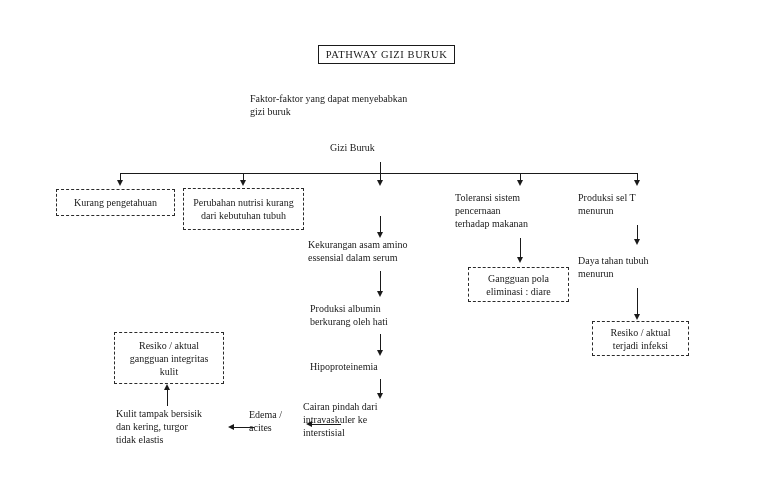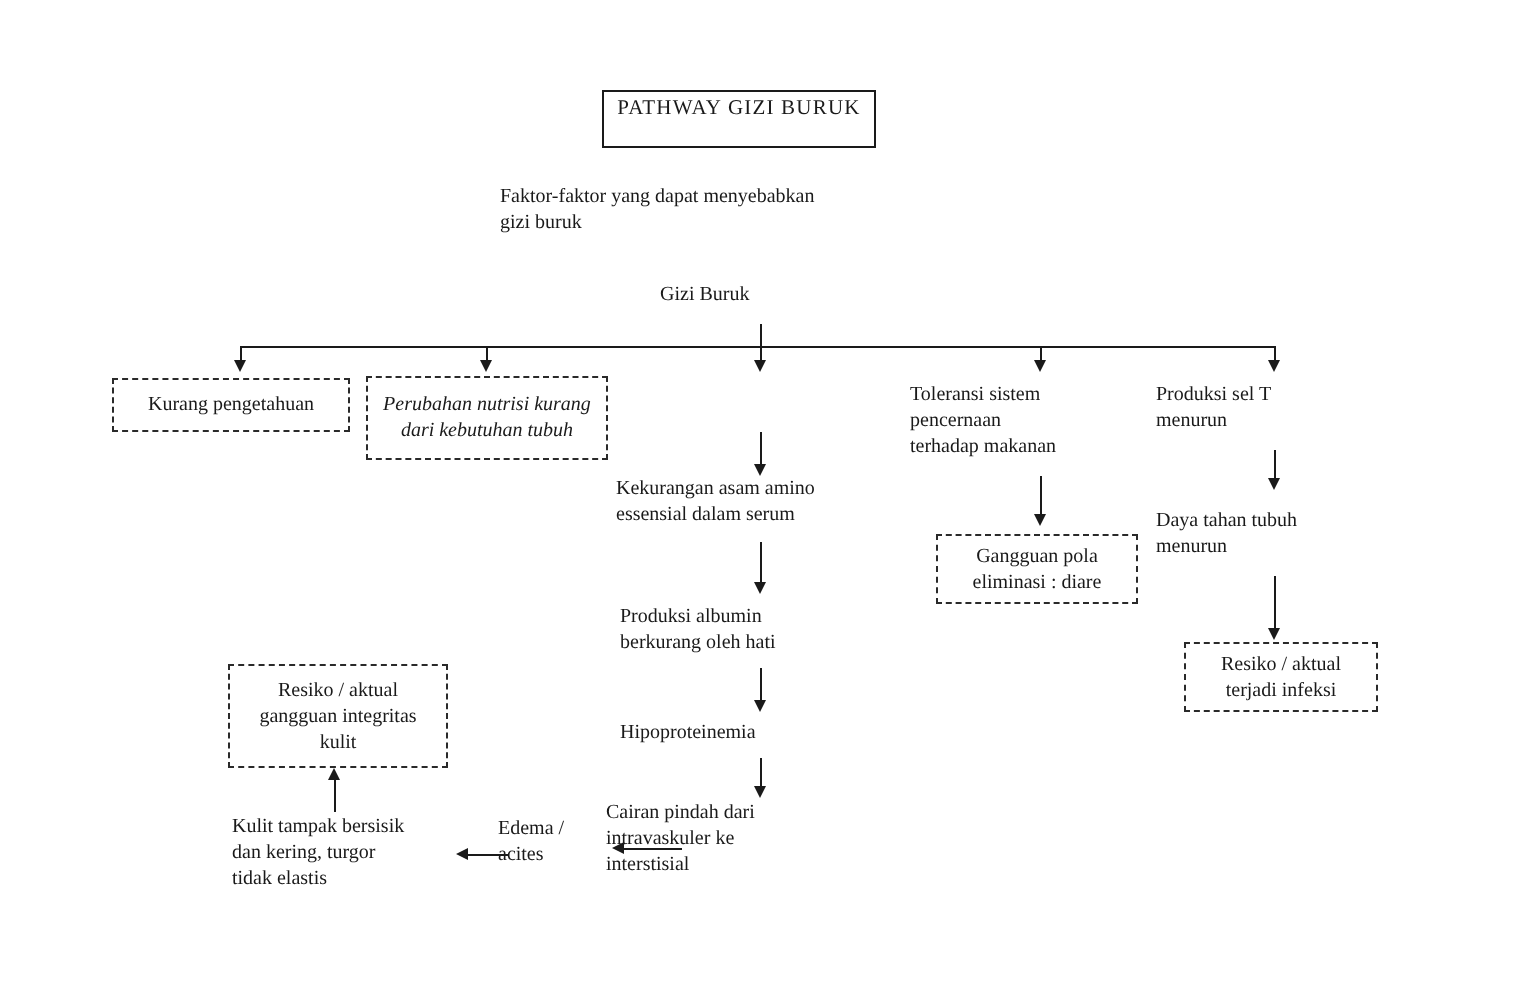--- a/index.html
+++ b/index.html
@@ -58,7 +58,7 @@
 
 <div id="stage">
 
-  <div class="solidbox" style="left:301px;top:45px;width:137px;height:29px;">
+  <div class="solidbox" style="left:318px;top:45px;width:137px;height:19px;">
     <span>PATHWAY GIZI BURUK</span>
   </div>
 

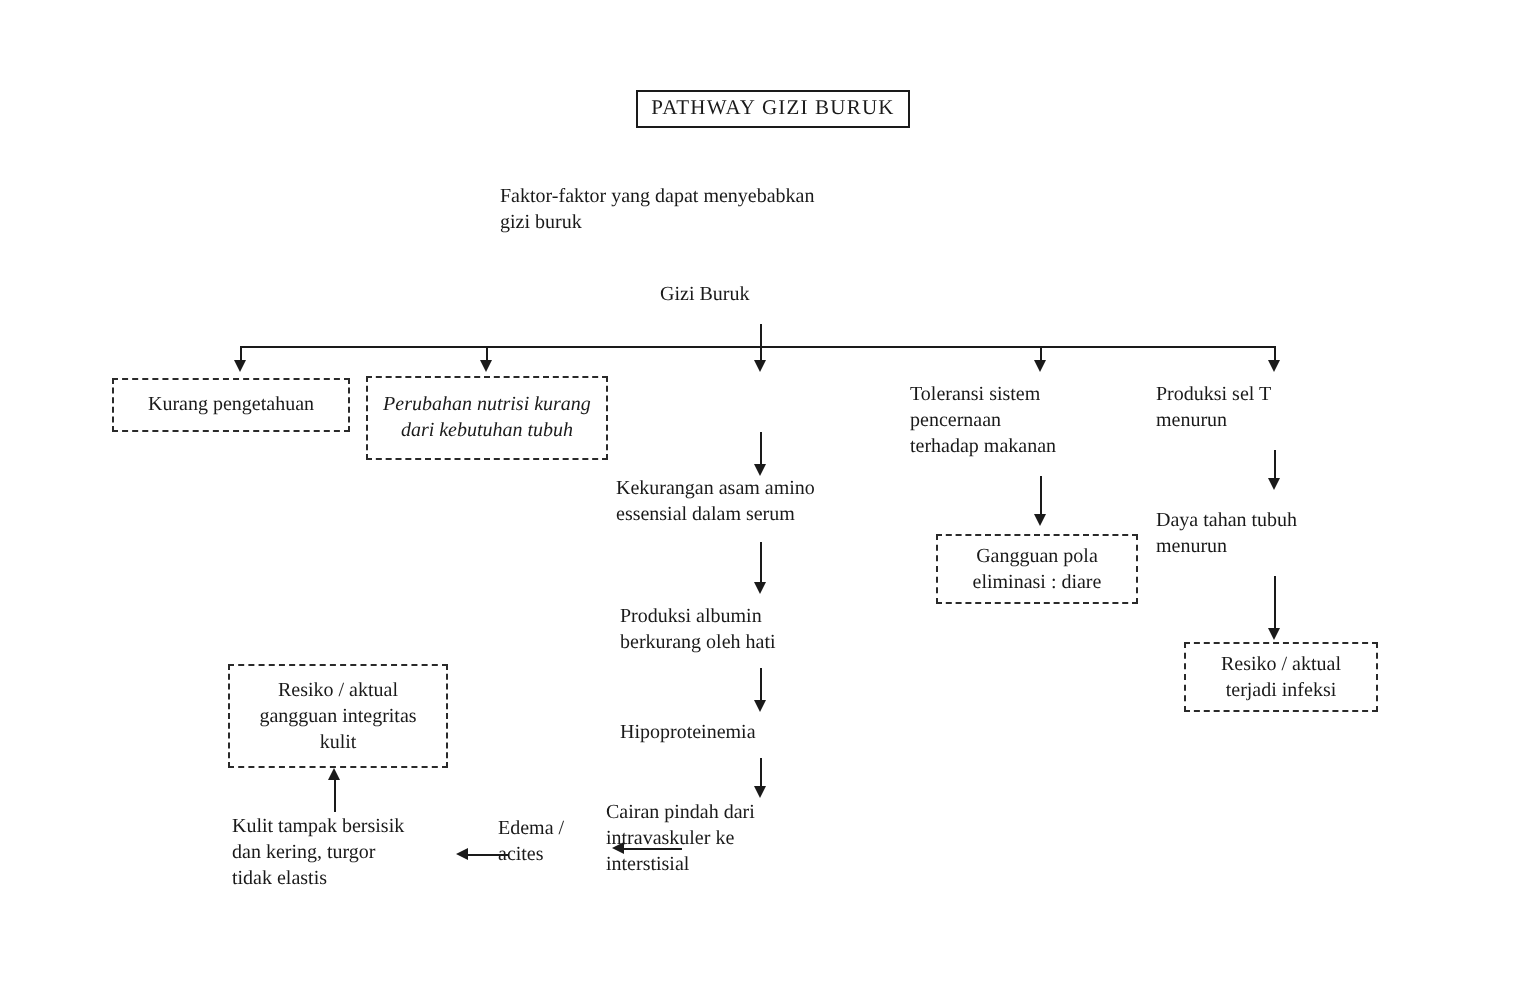--- a/index.html
+++ b/index.html
@@ -85,7 +85,7 @@
 
   <div class="dashbox" style="left:56px;top:189px;width:119px;height:27px;">Kurang pengetahuan</div>
 
-  <div class="dashbox" style="left:183px;top:188px;width:121px;height:42px;font-style:italic;">Perubahan nutrisi kurang
+  <div class="dashbox" style="left:183px;top:188px;width:121px;height:42px;">Perubahan nutrisi kurang
 dari kebutuhan tubuh</div>
 
 

